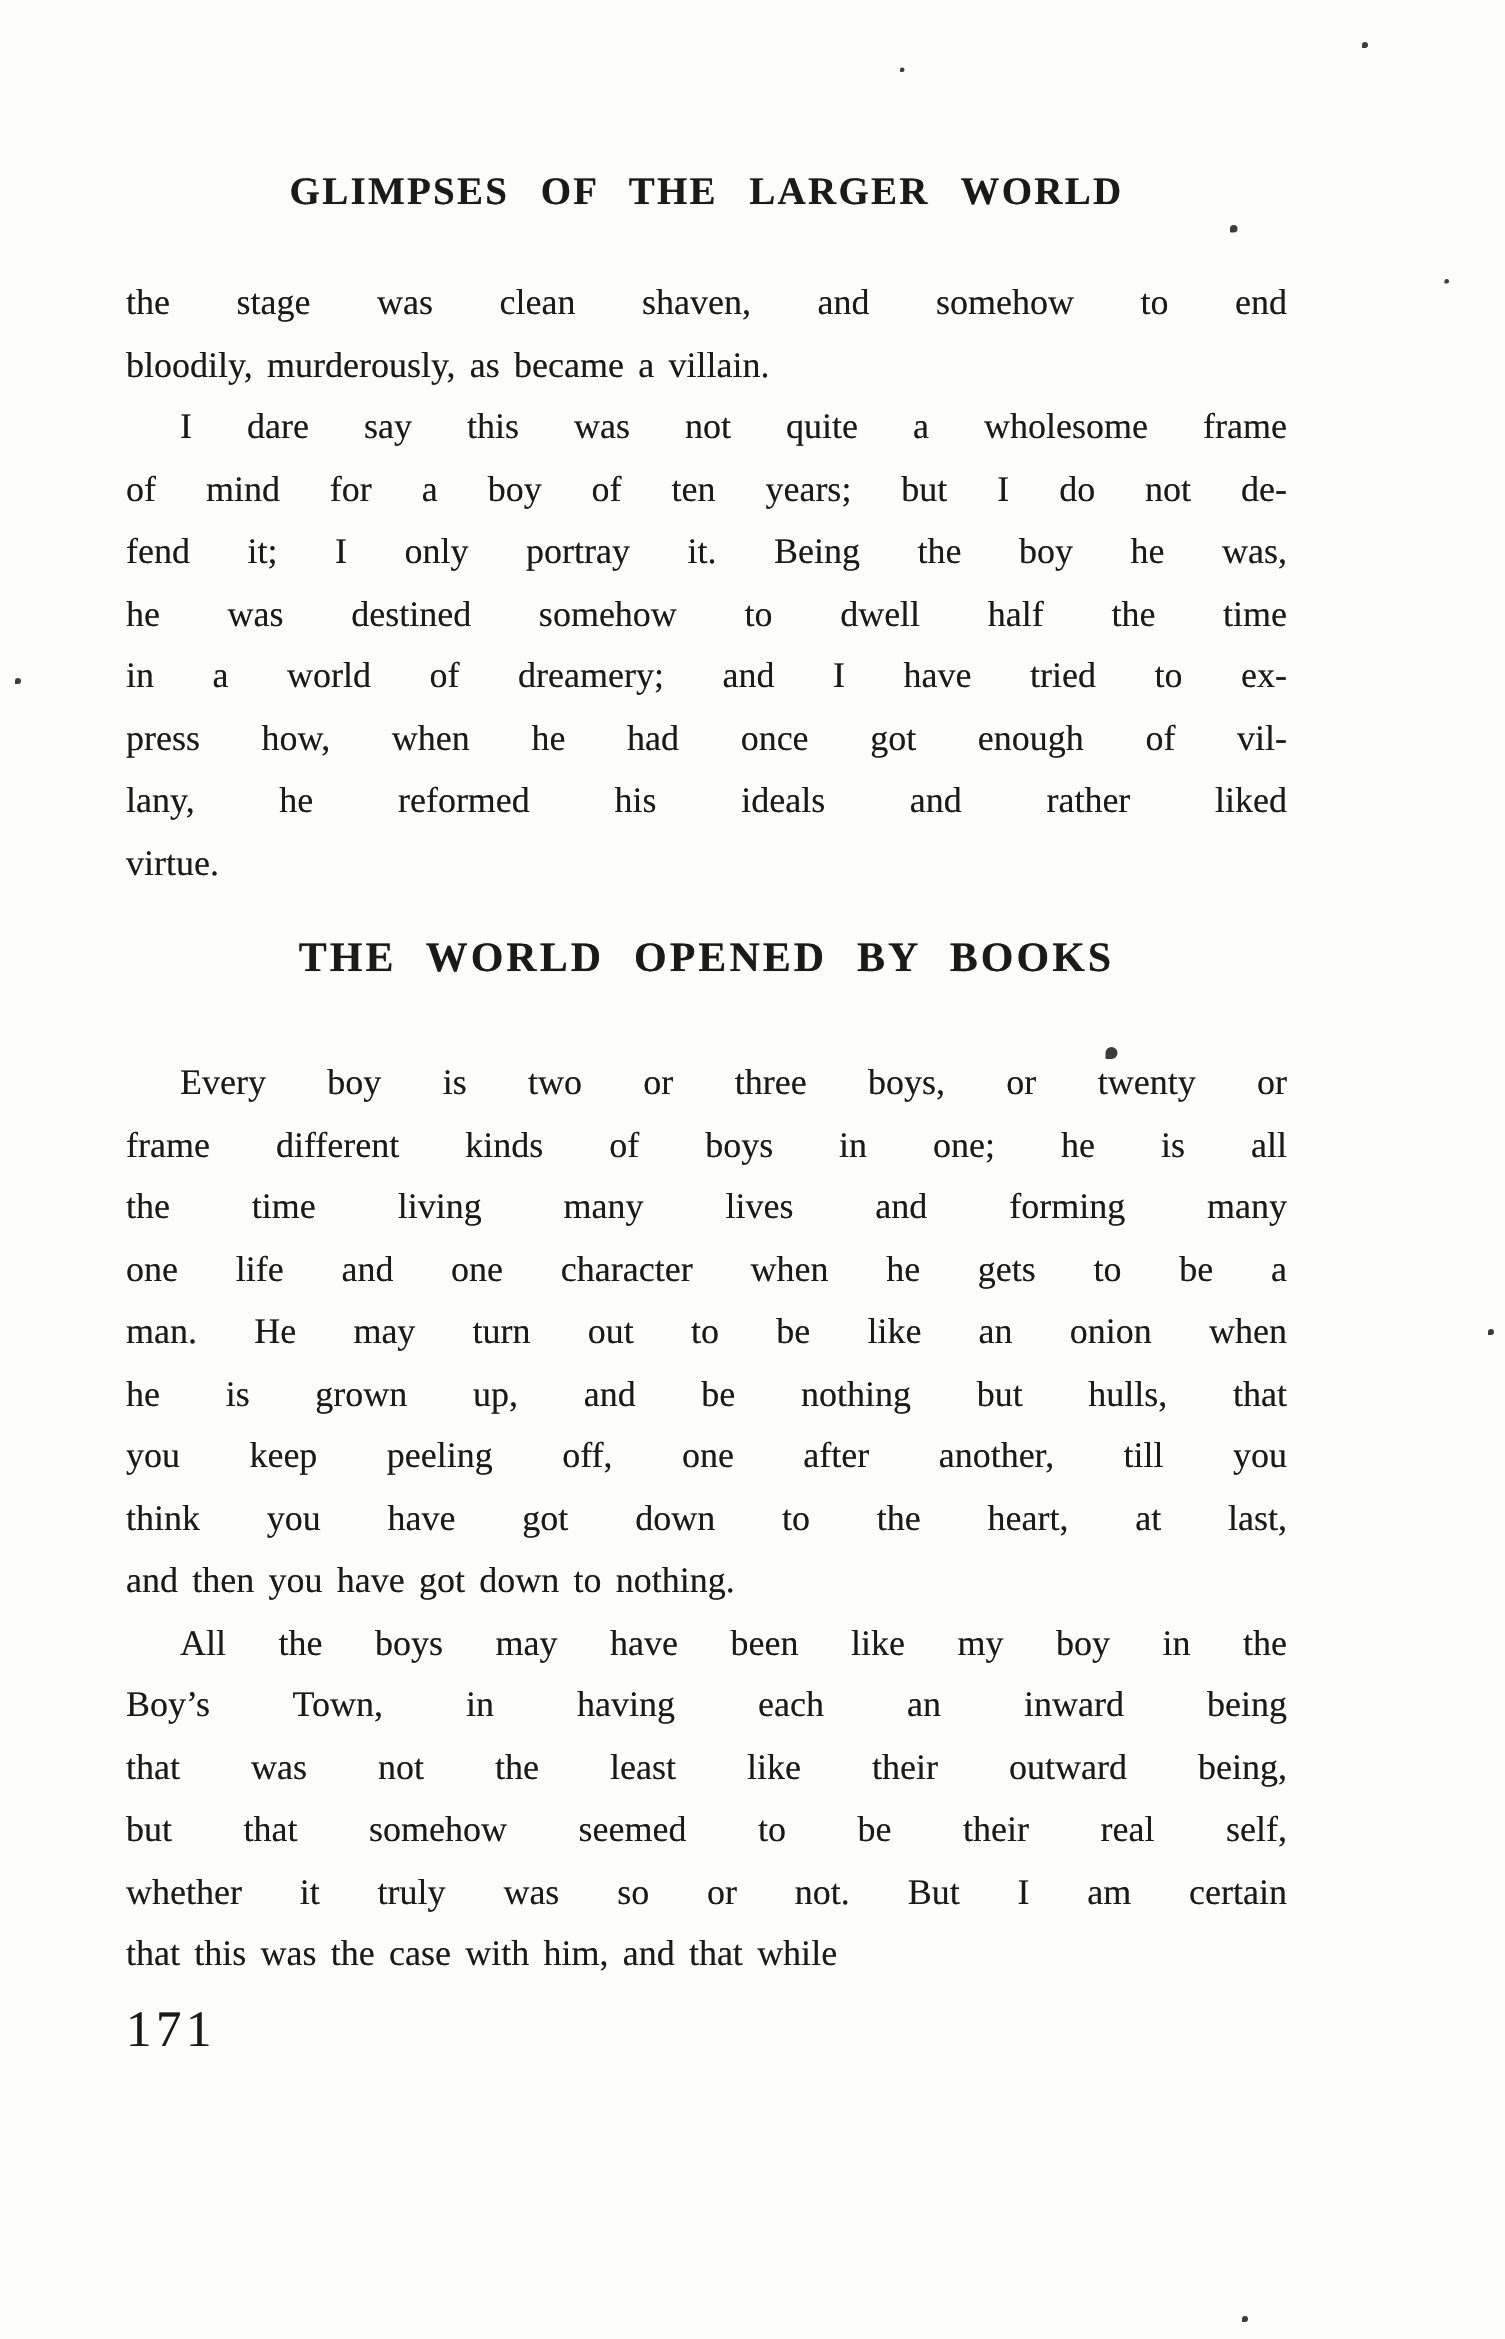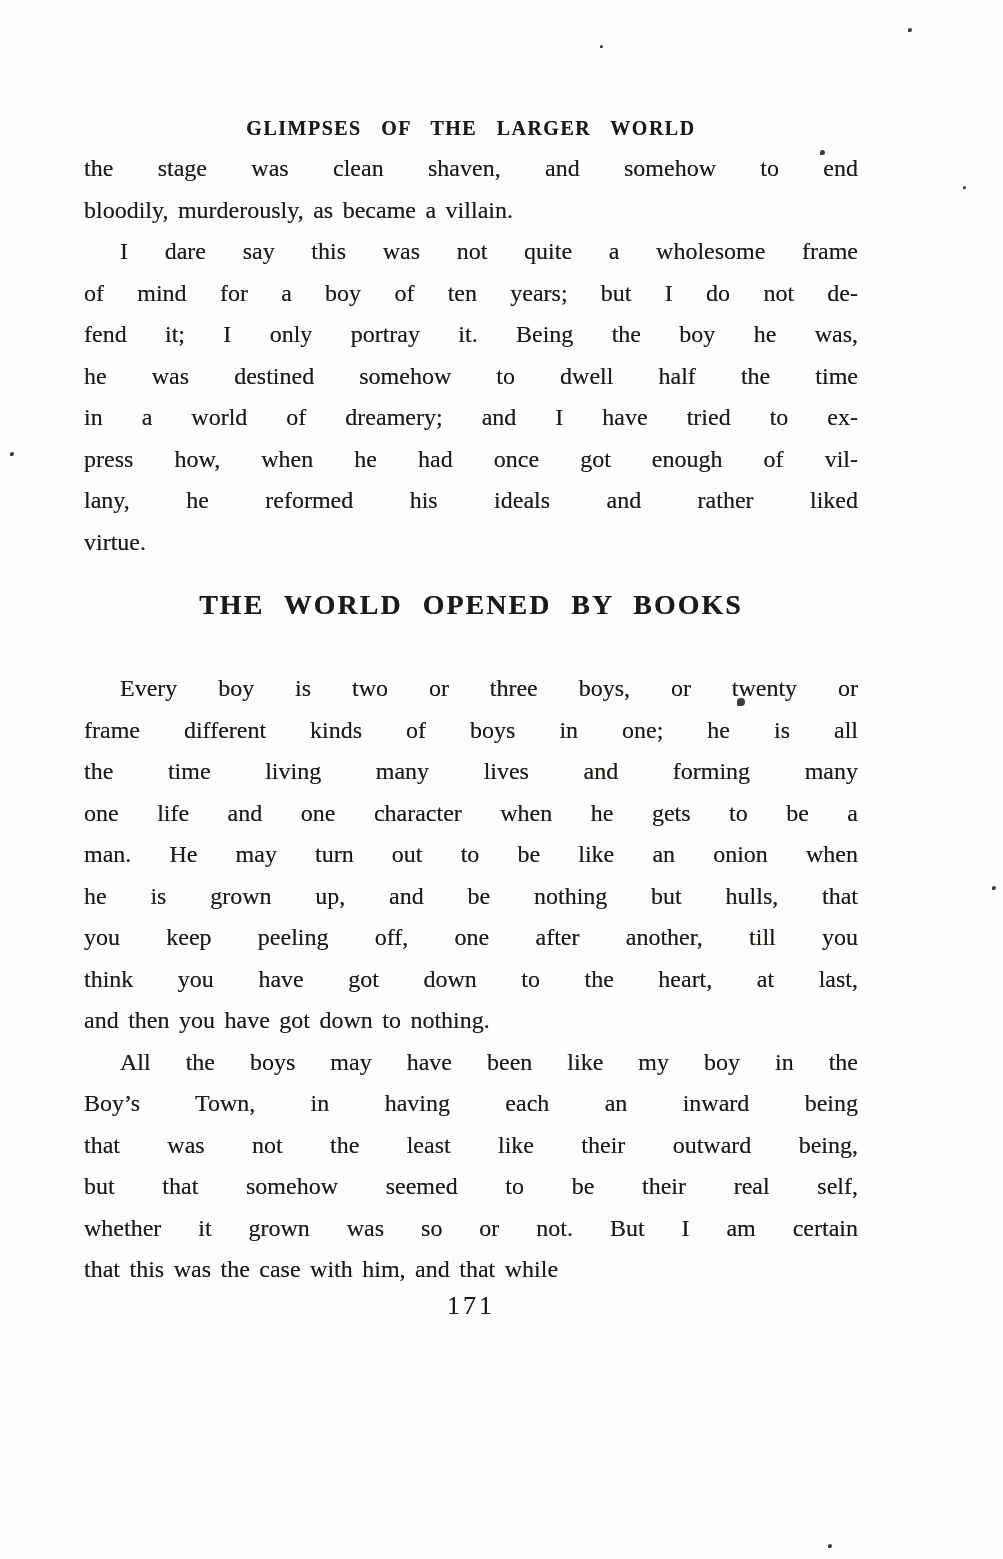--- a/index.html
+++ b/index.html
@@ -27,11 +27,12 @@
   }
   .running-head {
     text-align: center;
-    font-size: 20px;
+    font-size: 26px;
     font-weight: 700;
     letter-spacing: 1.5px;
     word-spacing: 13px;
     line-height: 40px;
+    margin-bottom: 34px;
     text-shadow: 0 0 0.5px rgba(0,0,0,0.55);
   }
   .line {

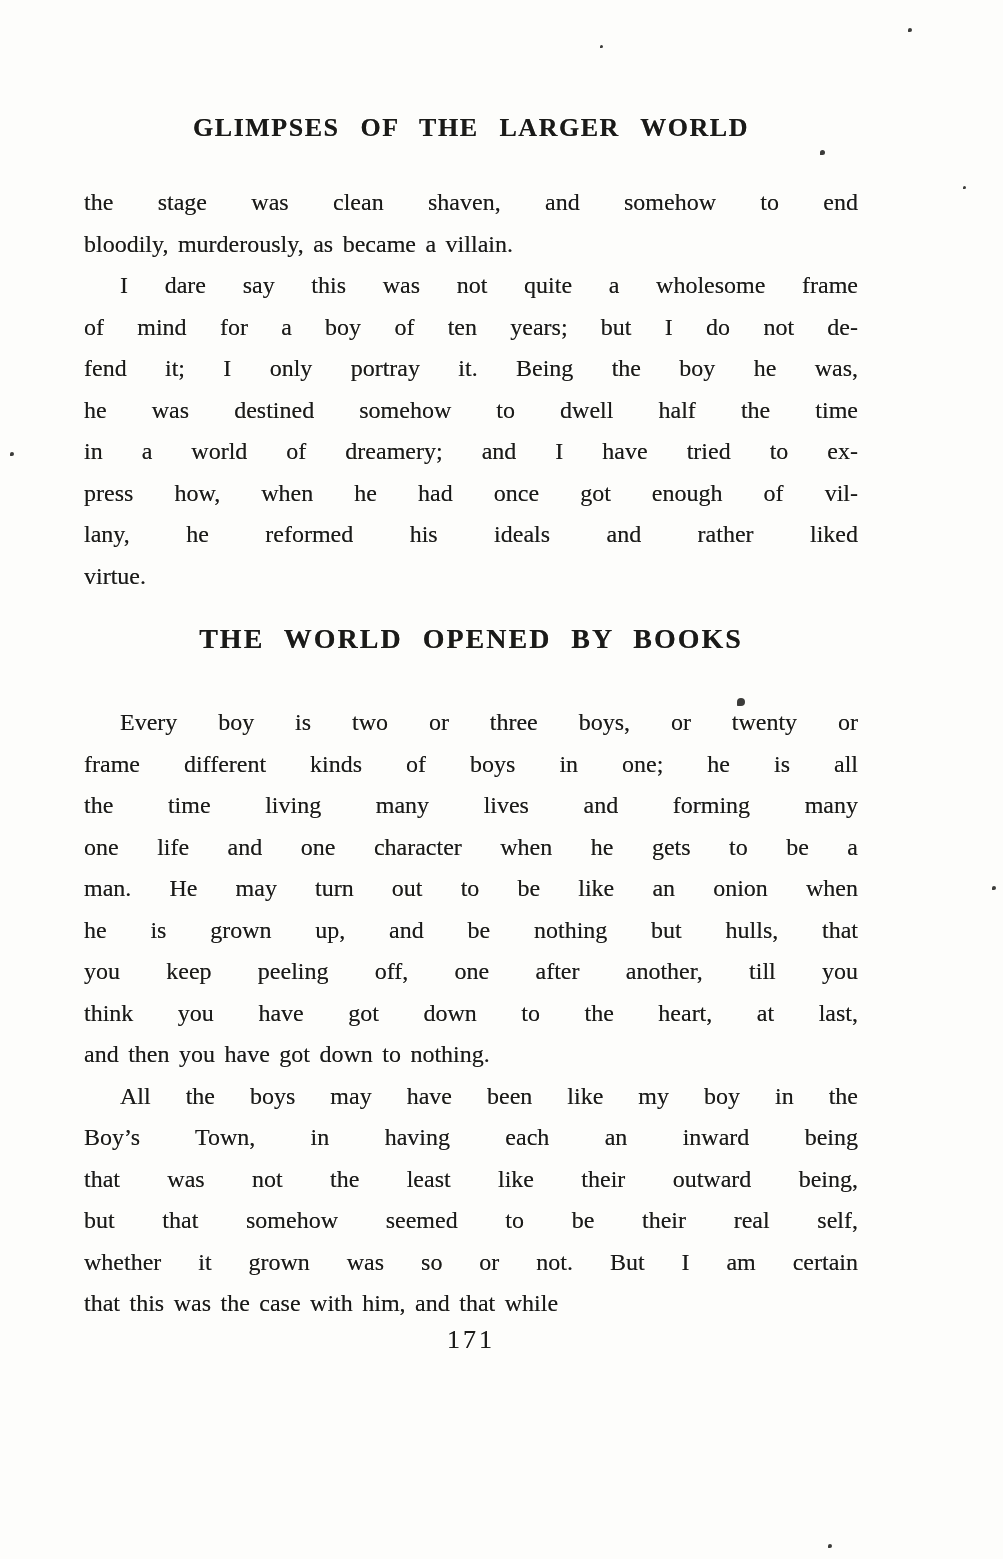--- a/index.html
+++ b/index.html
@@ -114,7 +114,7 @@
           <div class="line j">Boy’s Town, in having each an inward being</div>
           <div class="line j">that was not the least like their outward being,</div>
           <div class="line j">but that somehow seemed to be their real self,</div>
-          <div class="line j">whether it grown was so or not.  But I am certain</div>
+          <div class="line j">whether it truly was so or not.  But I am certain</div>
           <div class="line">that this was the case with him, and that while</div>
         </div>
       </div>

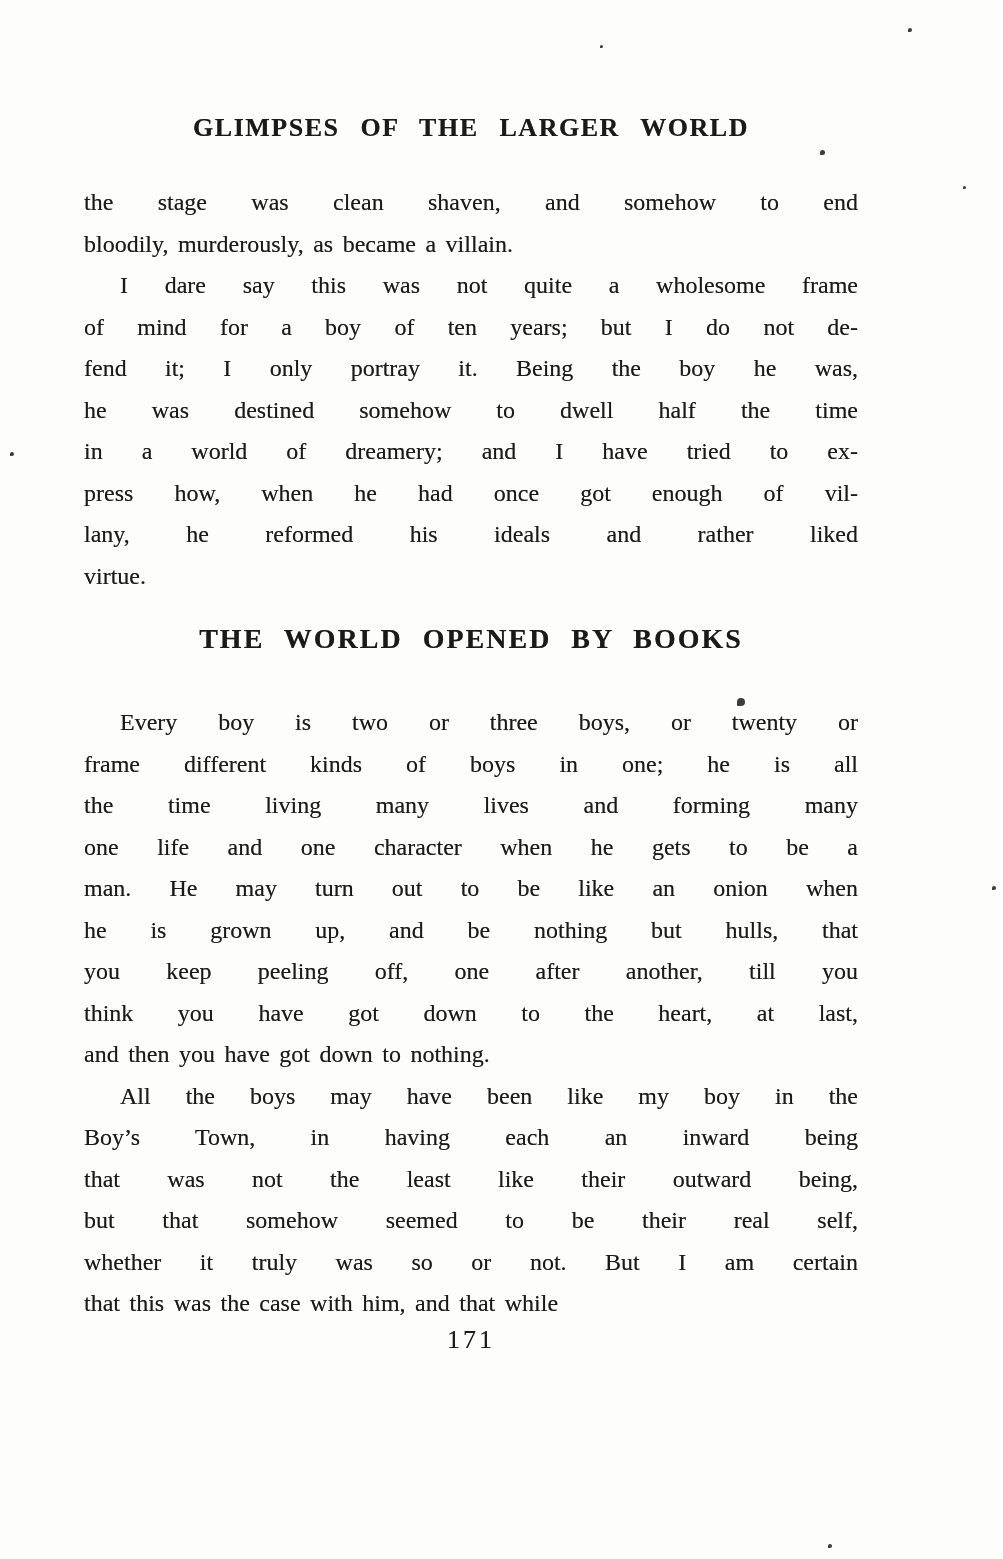--- a/index.html
+++ b/index.html
@@ -63,10 +63,10 @@
     text-shadow: 0 0 0.5px rgba(0,0,0,0.55);
   }
   .page-number {
-    text-align: center;
-    font-size: 26px;
+    text-align: left;
+    font-size: 34px;
     letter-spacing: 3px;
-    margin-top: 0;
+    margin-top: 10px;
     text-shadow: 0 0 0.4px rgba(0,0,0,0.5);
   }
   .speck {

